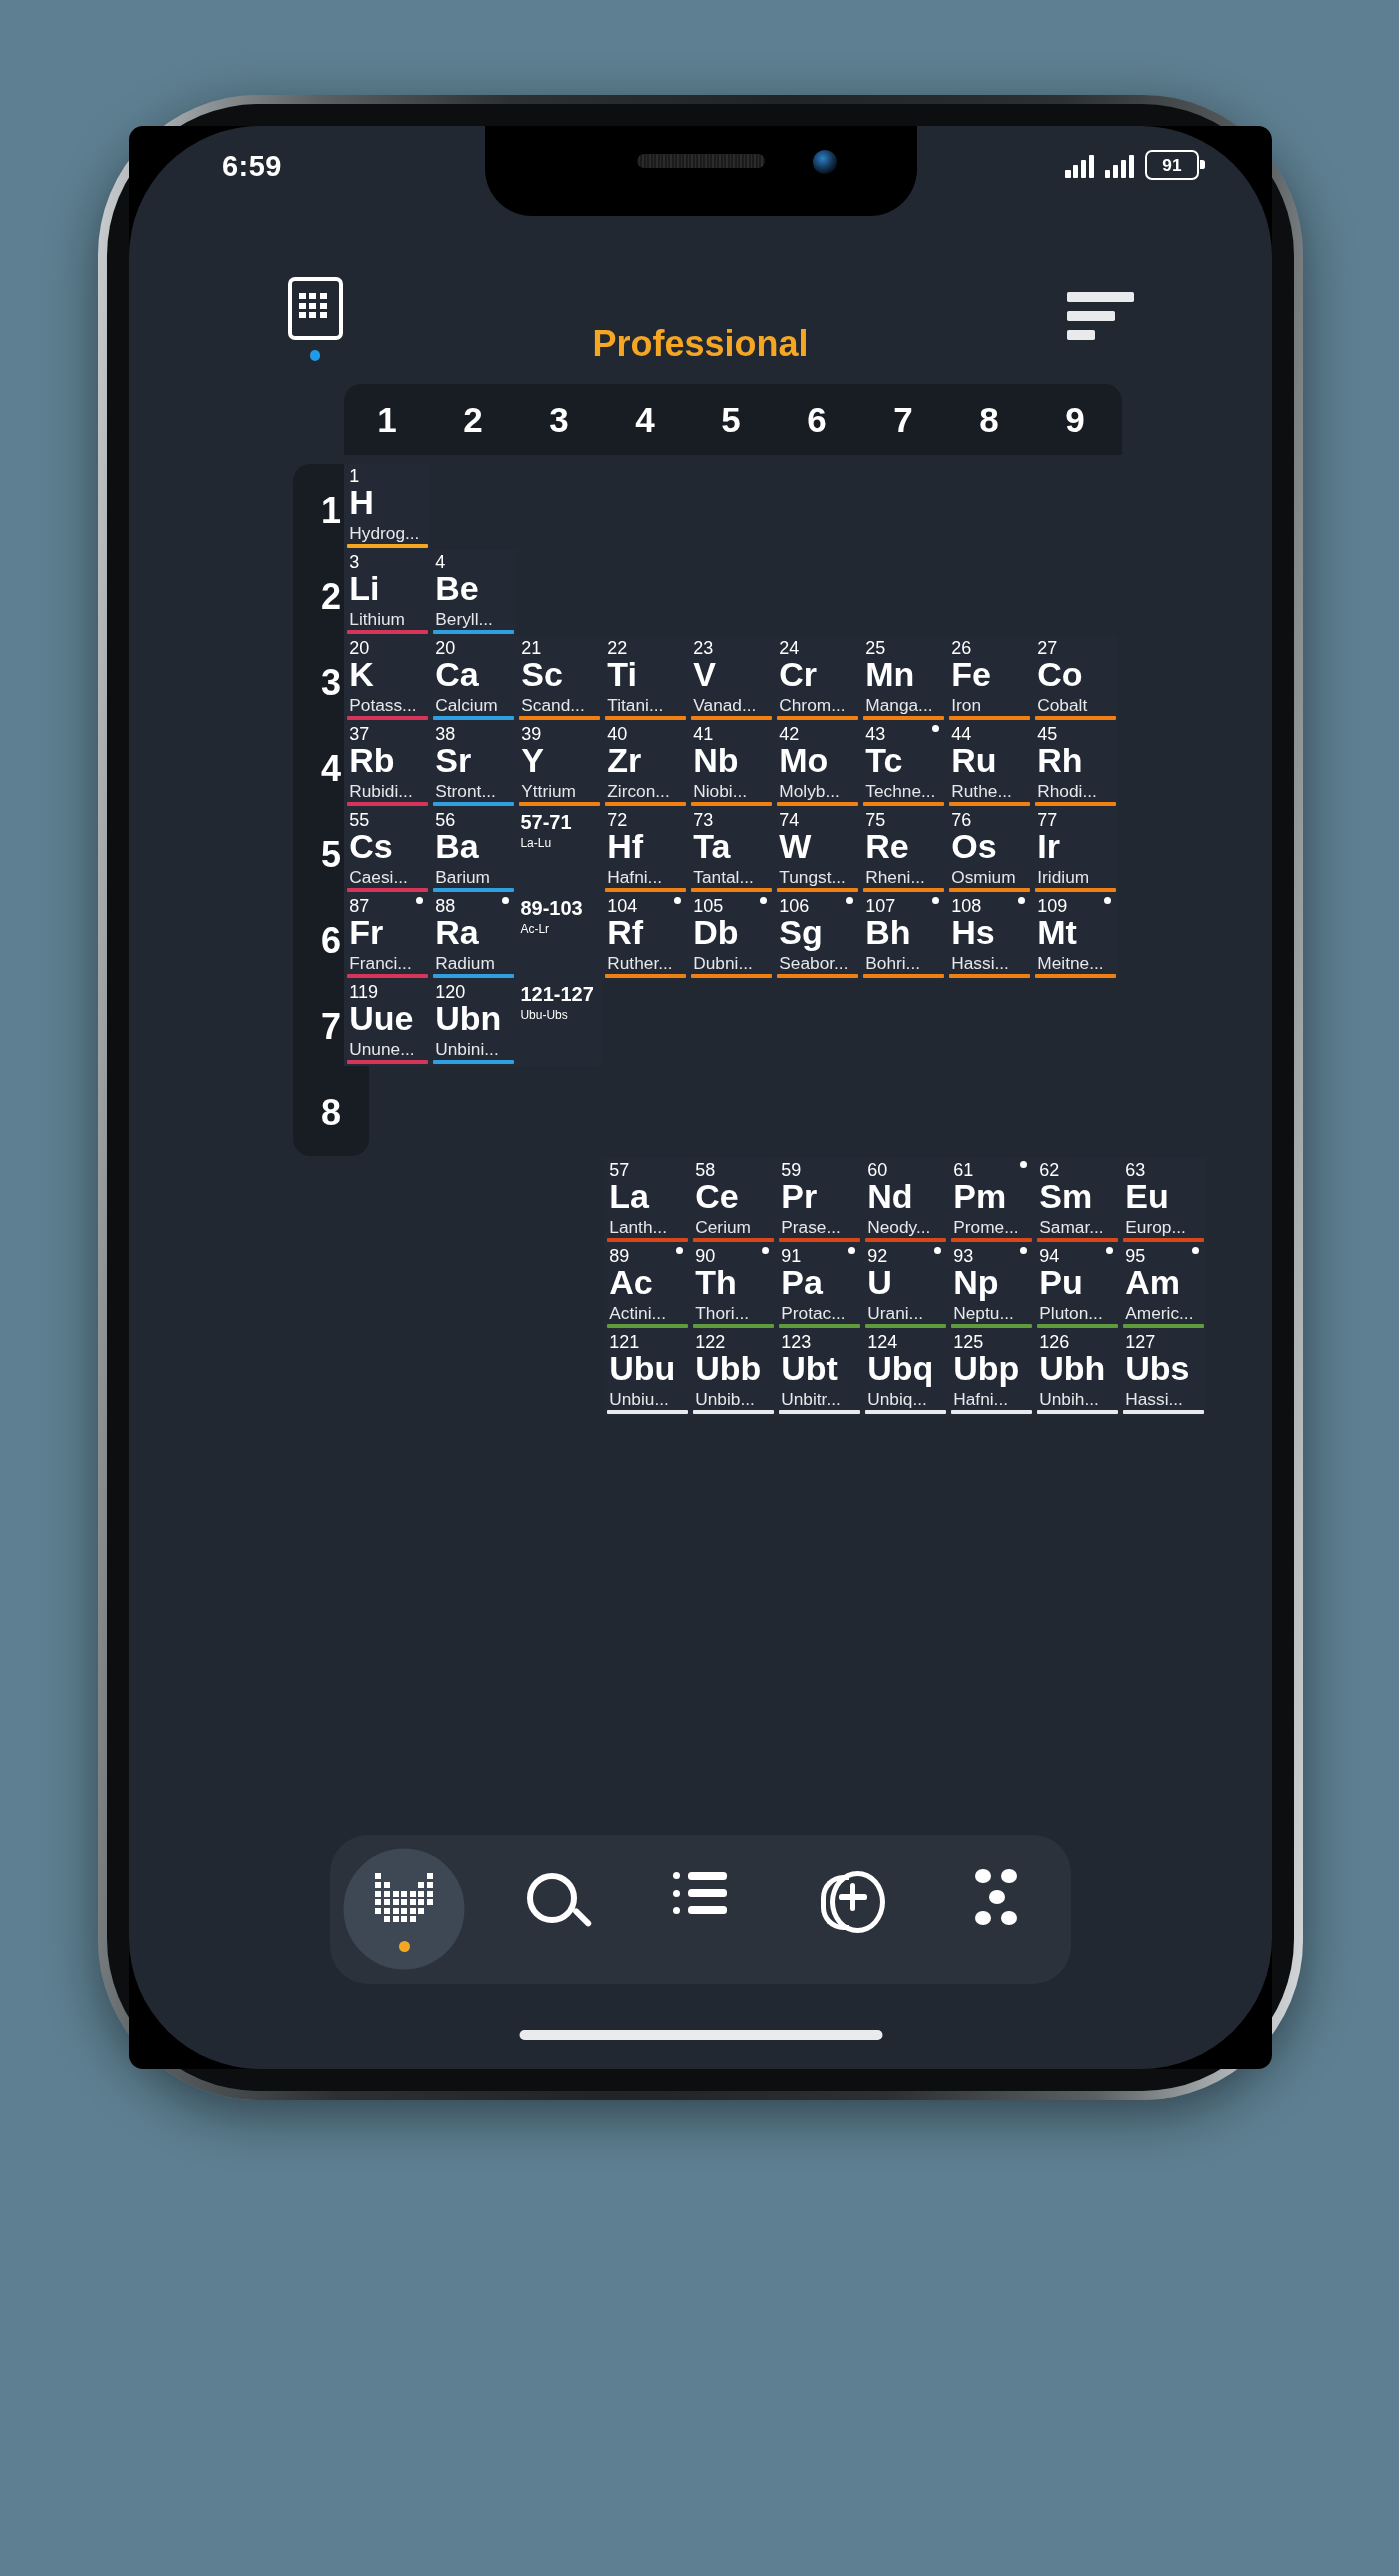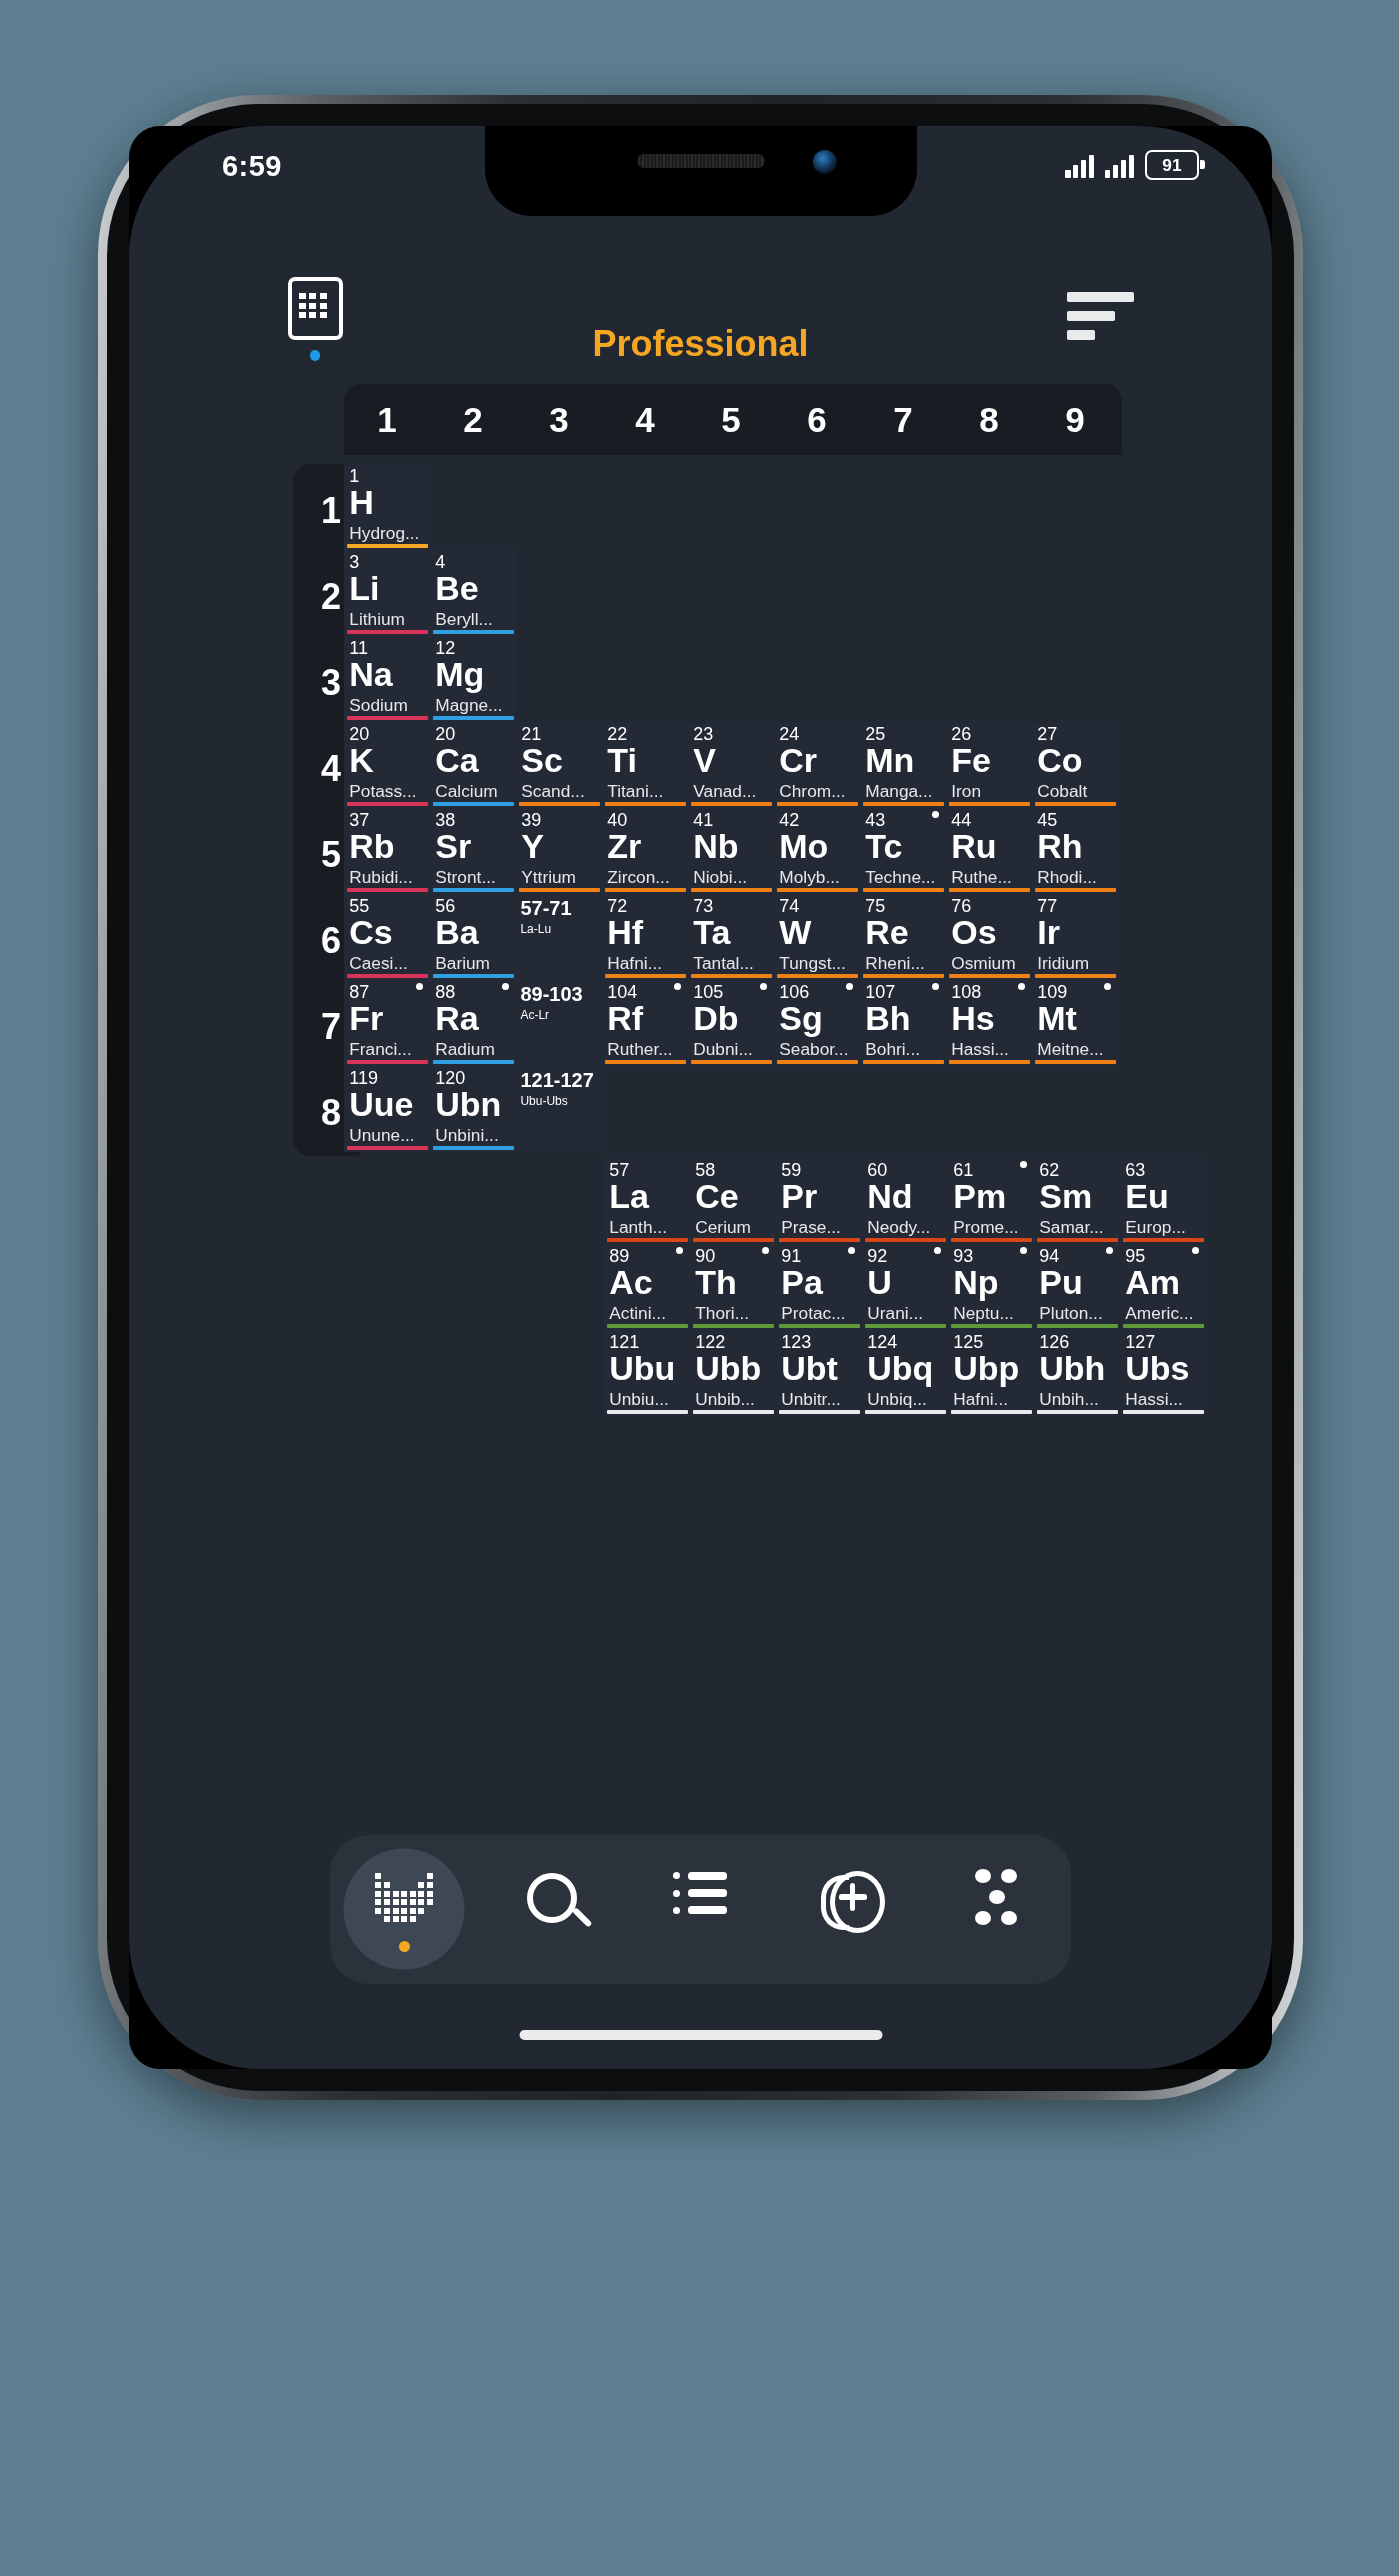--- a/index.html
+++ b/index.html
@@ -23,7 +23,7 @@
   }
   .phone-screen{
     position:absolute;left:22.5px;top:22.5px;right:22.5px;bottom:22.5px;
-    border-radius:31px;background:#000;overflow:hidden;text-decoration:underline;
+    border-radius:14px;background:#000;overflow:hidden;text-decoration:underline;
   }
   .screen-inner{
     position:absolute;inset:0;background:#222831;border-radius:131px;overflow:hidden;

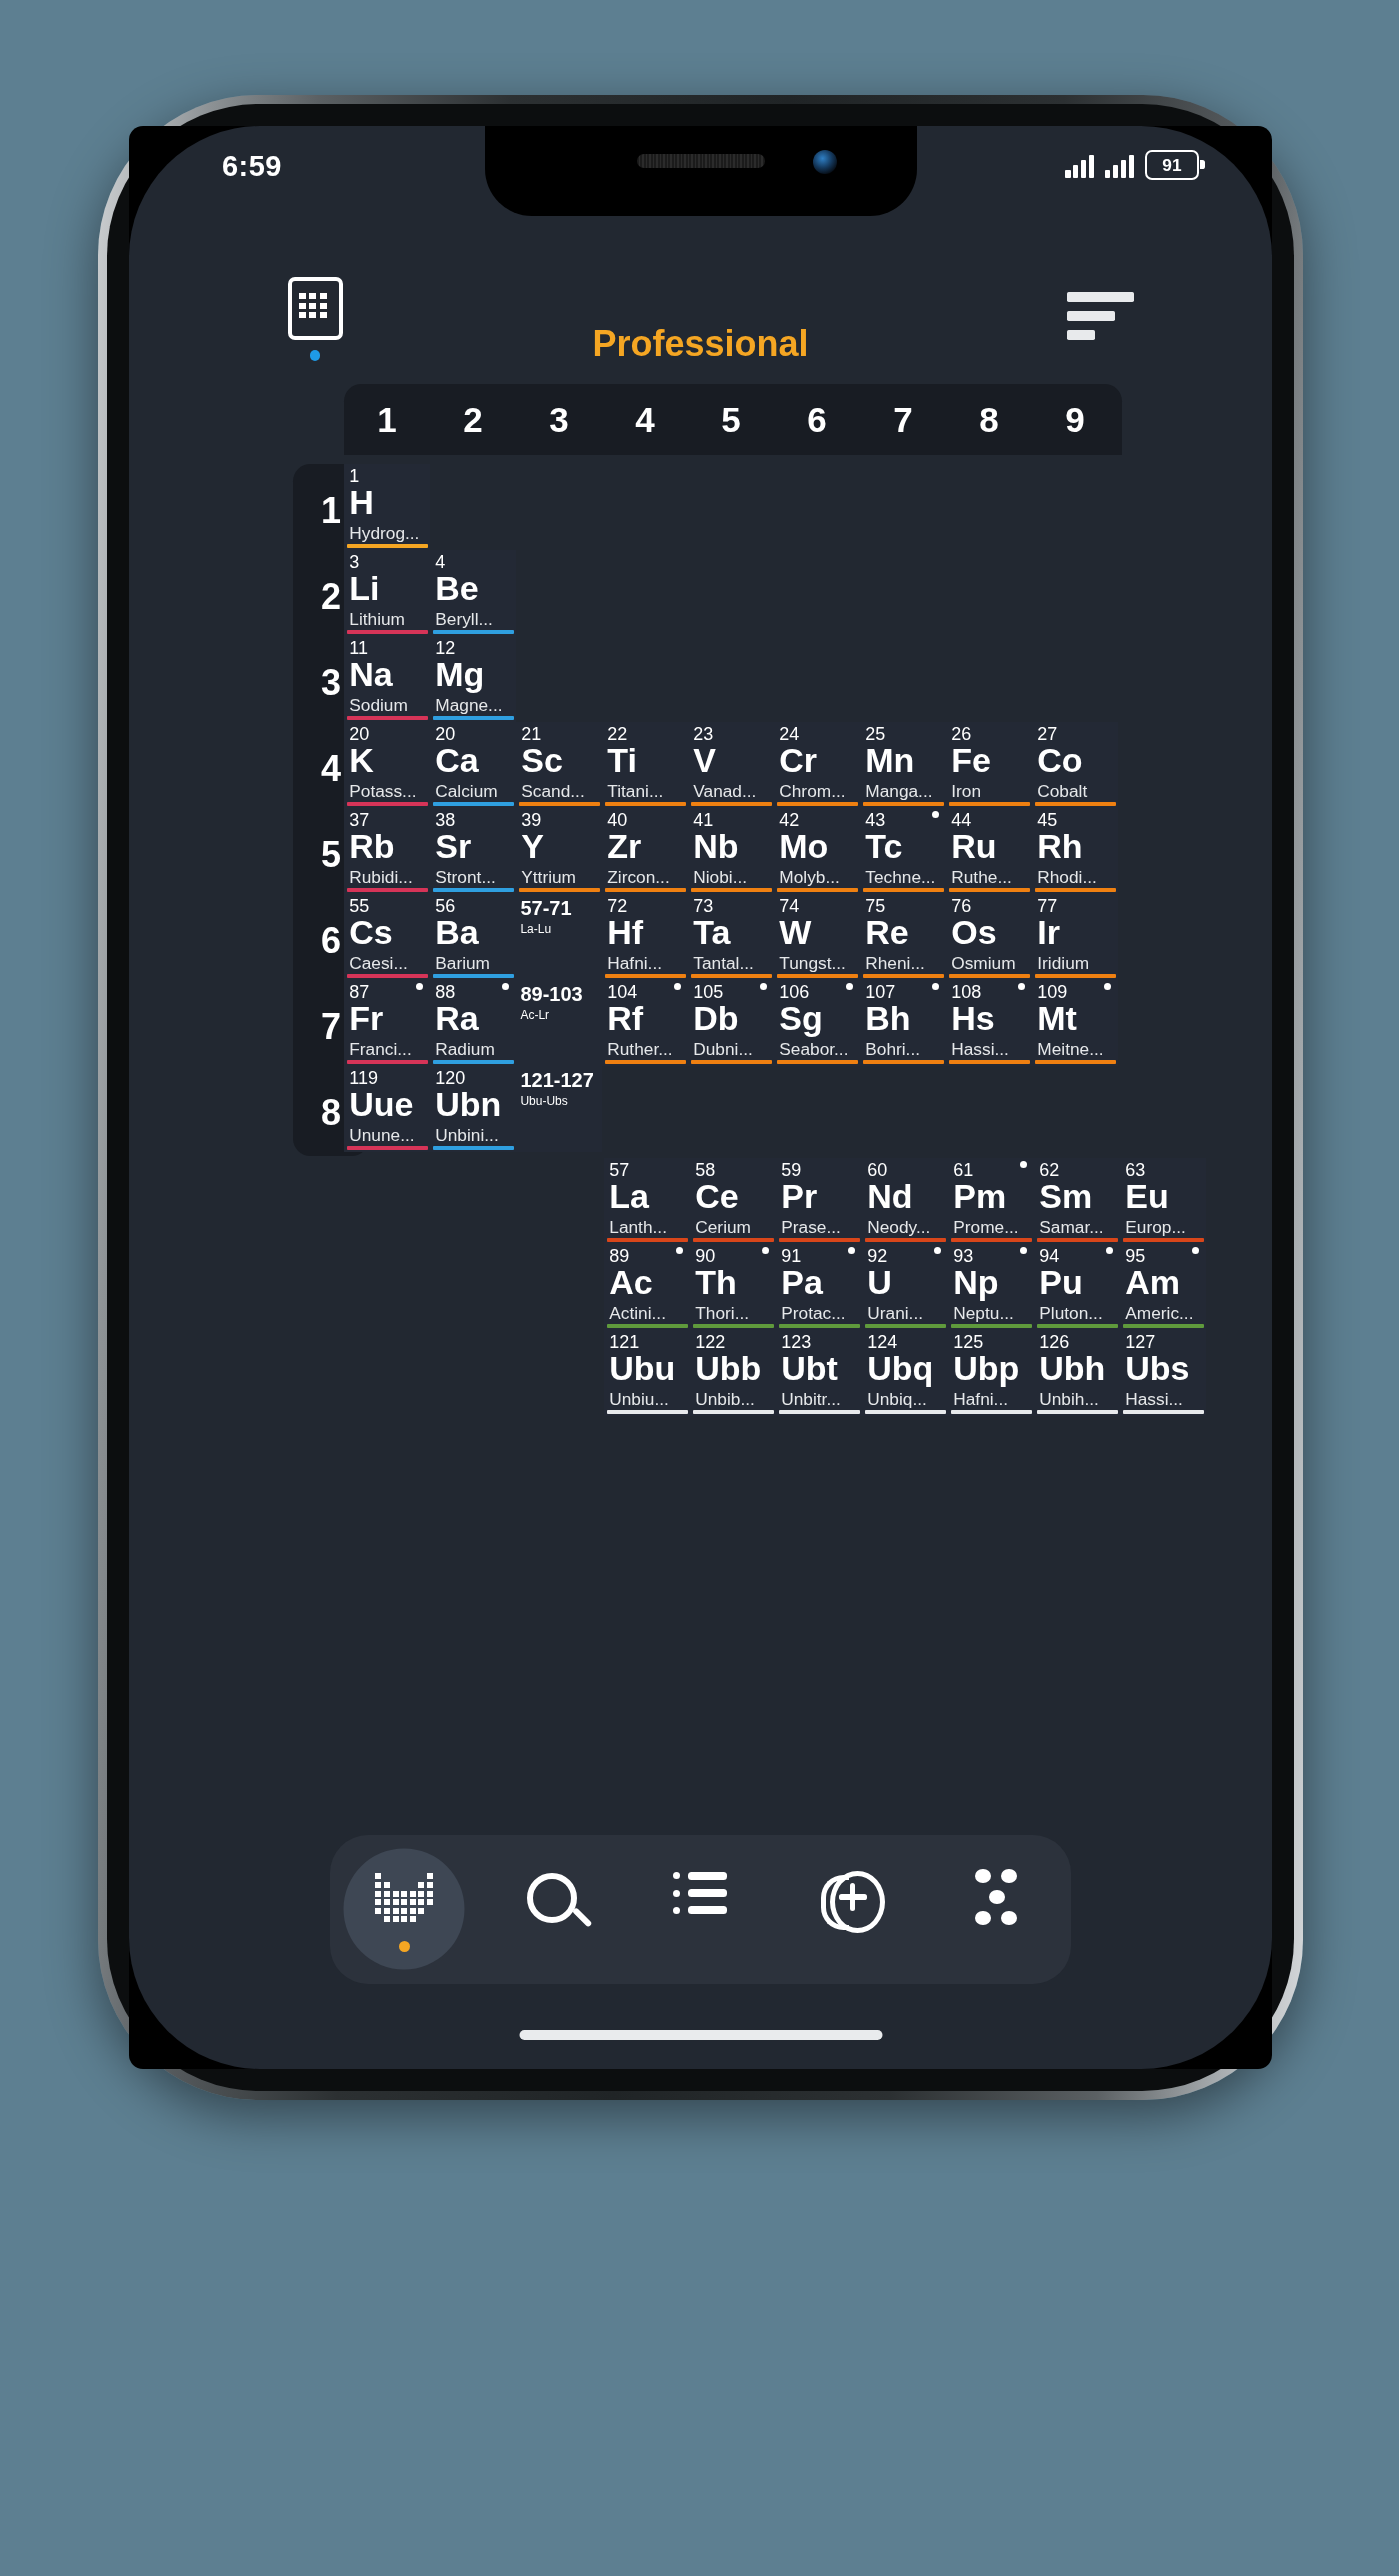--- a/index.html
+++ b/index.html
@@ -258,27 +258,6 @@
                   <span class="num">4</span>
                   <span class="sym">Be</span>
                   <span class="nm">Beryll...</span>
-                  <span class="bar" style="background: rgb(47, 159, 224);"></span>
-                </div>
-                <div class="cell empty"></div>
-                <div class="cell empty"></div>
-                <div class="cell empty"></div>
-                <div class="cell empty"></div>
-                <div class="cell empty"></div>
-                <div class="cell empty"></div>
-                <div class="cell empty"></div>
-              </div>
-              <div class="prow">
-                <div class="cell el">
-                  <span class="num">11</span>
-                  <span class="sym">Na</span>
-                  <span class="nm">Sodium</span>
-                  <span class="bar" style="background: rgb(214, 52, 88);"></span>
-                </div>
-                <div class="cell el">
-                  <span class="num">12</span>
-                  <span class="sym">Mg</span>
-                  <span class="nm">Magne...</span>
                   <span class="bar" style="background: rgb(47, 159, 224);"></span>
                 </div>
                 <div class="cell empty"></div>

